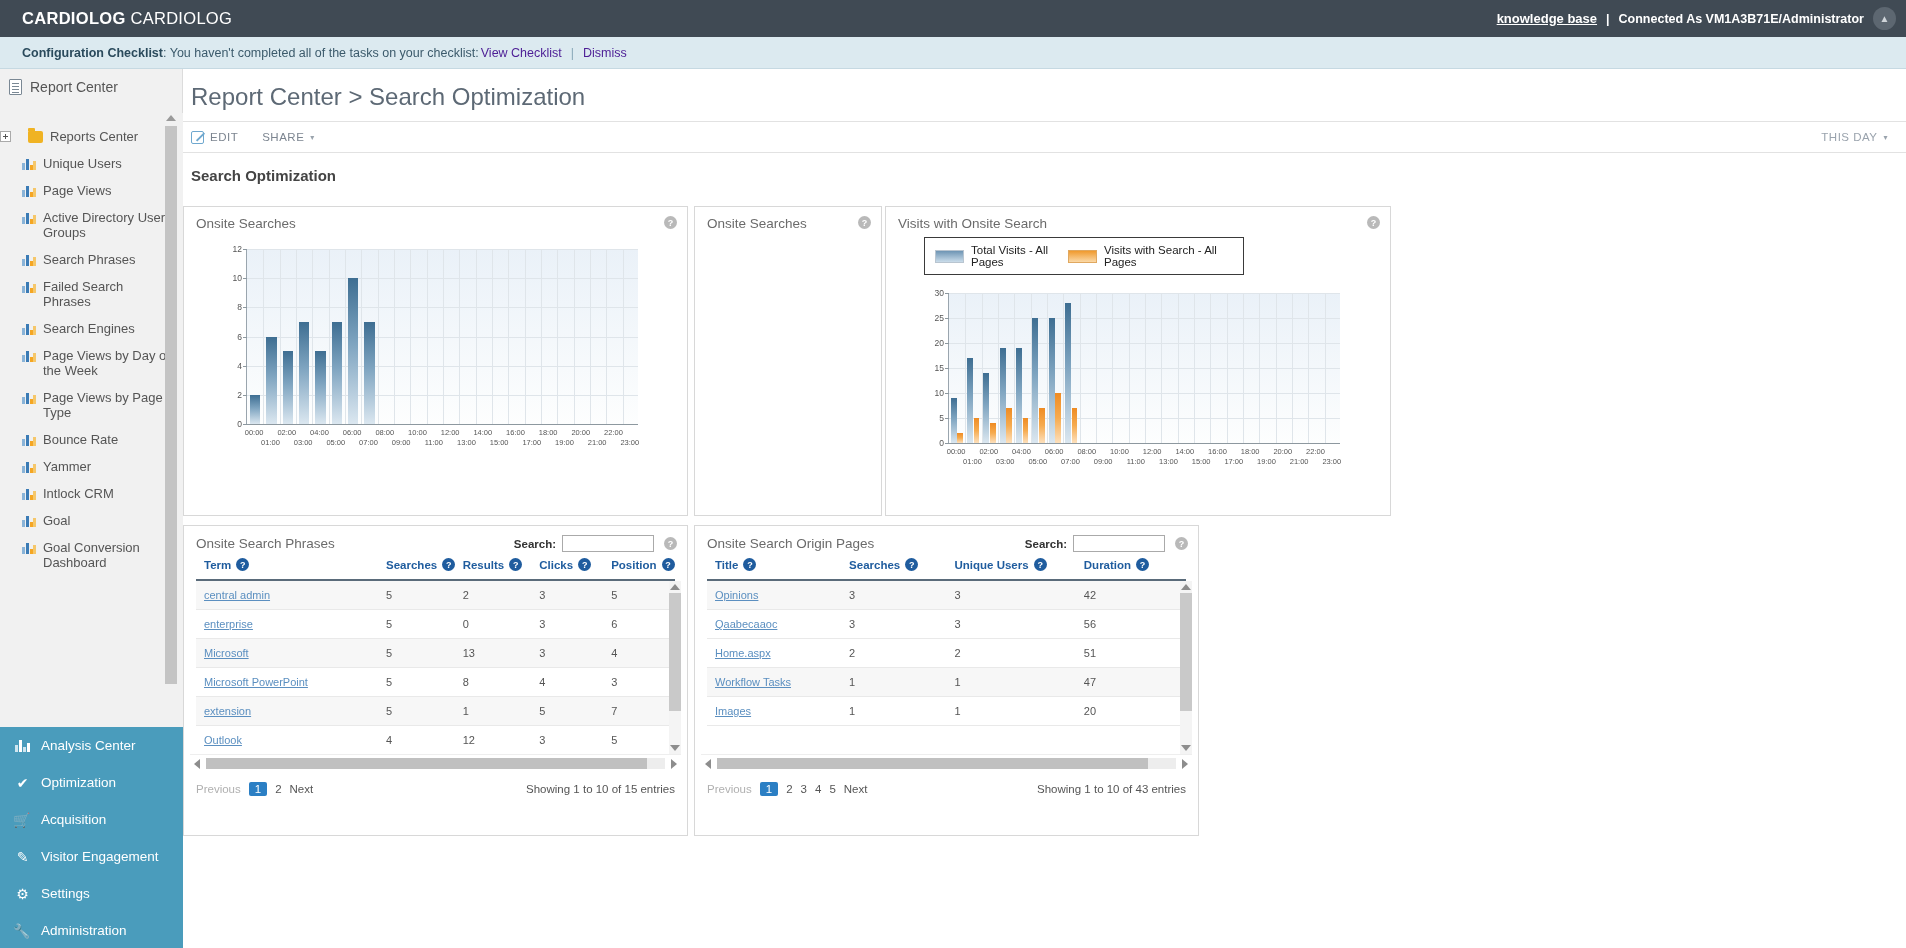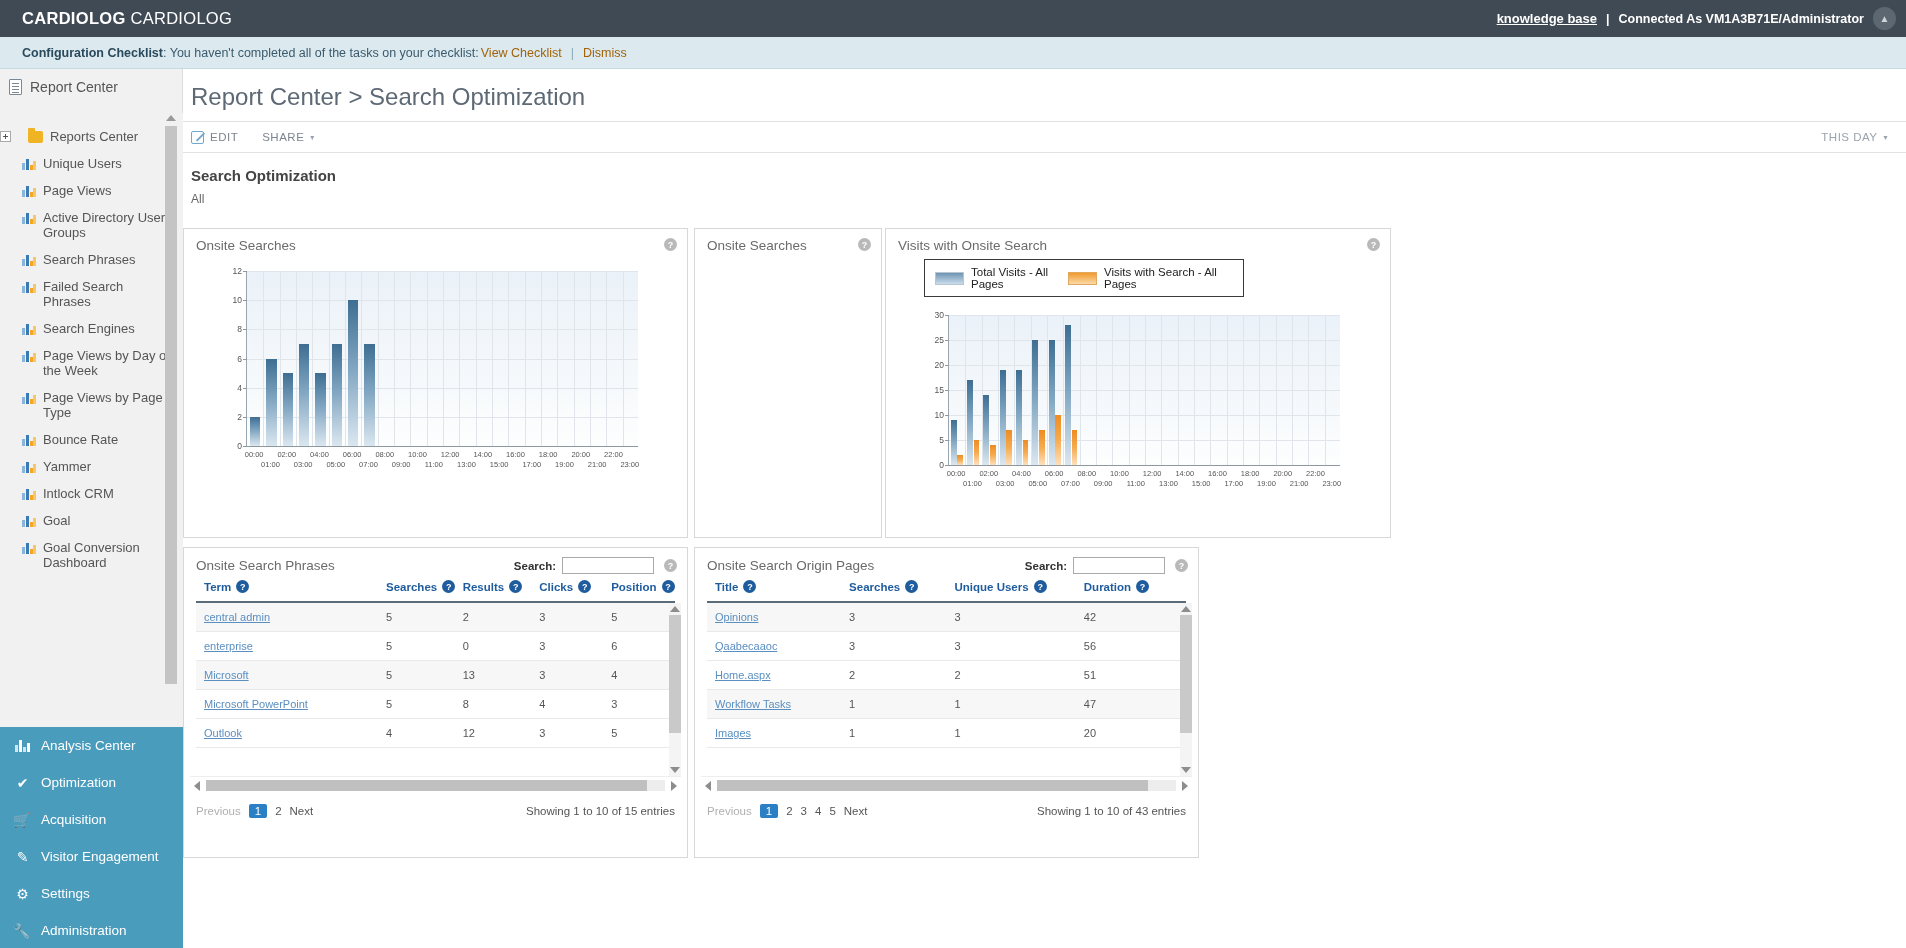--- a/index.html
+++ b/index.html
@@ -42,7 +42,7 @@
     font-size: 12.5px; color: #3b5a6b;
   }
   .notice b { color: #2a4a5c; }
-  .notice a { color: #a16207; text-decoration: none; margin: 0 2px; }
+  .notice a { color: #4c1d95; text-decoration: none; margin: 0 2px; }
   .notice .sep { margin: 0 7px; color: #8aa9b8; }
 
   

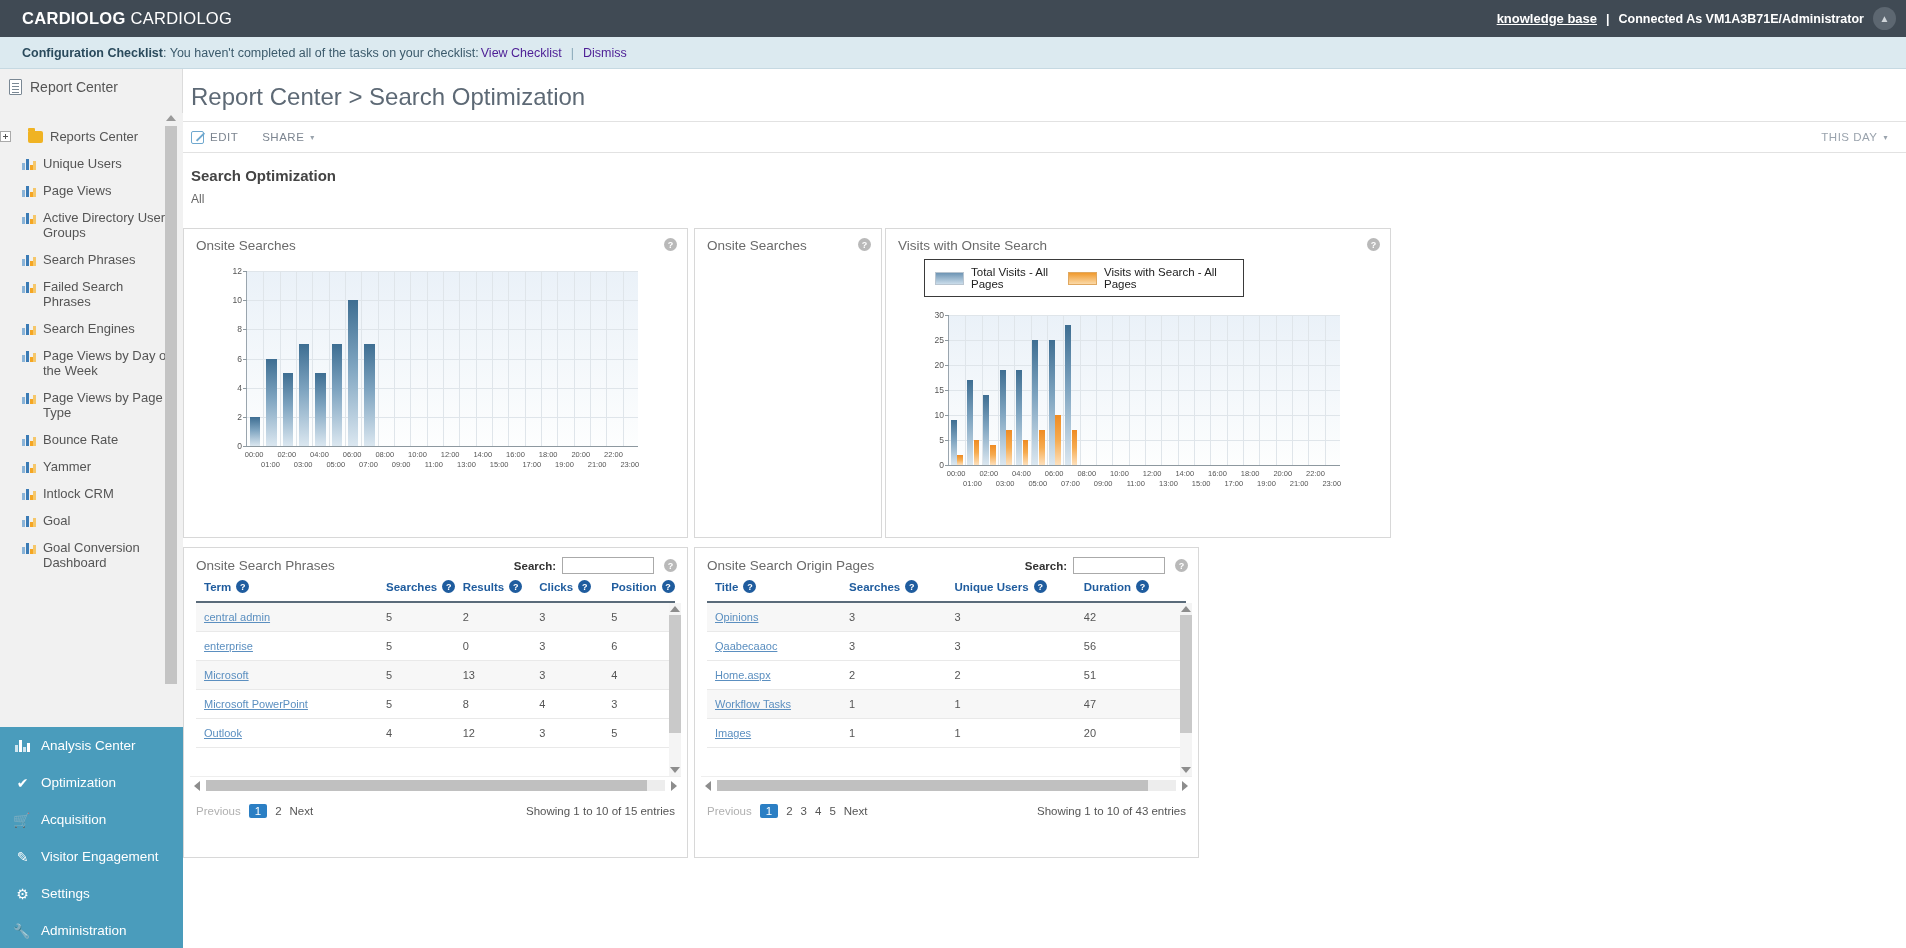--- a/index.html
+++ b/index.html
@@ -514,7 +514,6 @@
 
   <div class="report-head">
     <div class="rh-title">Search Optimization</div>
-    <div class="rh-sub">All</div>
   </div>
 
   <div class="widgets" style="height:700px;">

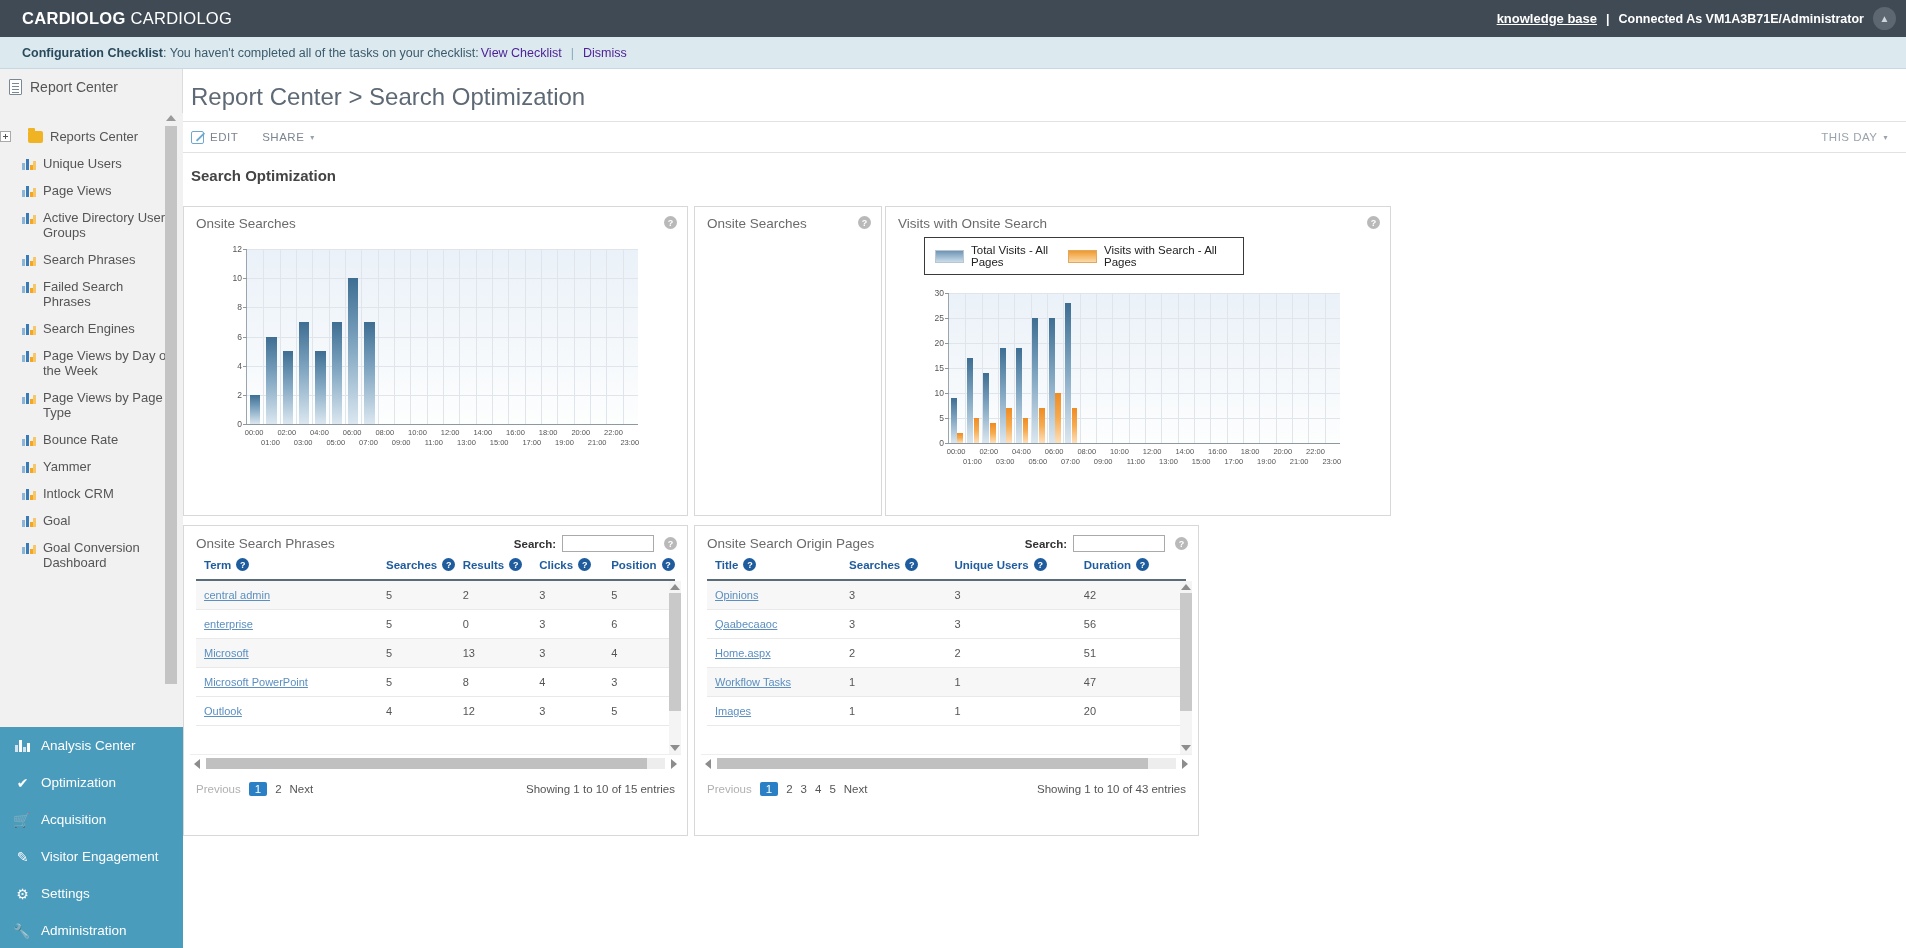--- a/index.html
+++ b/index.html
@@ -812,6 +812,13 @@
                   <td>4</td>
                   <td>3</td>
                 </tr>
+                <tr class="alt">
+                  <td class="link">extension</td>
+                  <td>5</td>
+                  <td>1</td>
+                  <td>5</td>
+                  <td>7</td>
+                </tr>
                 <tr class="">
                   <td class="link">Outlook</td>
                   <td>4</td>

